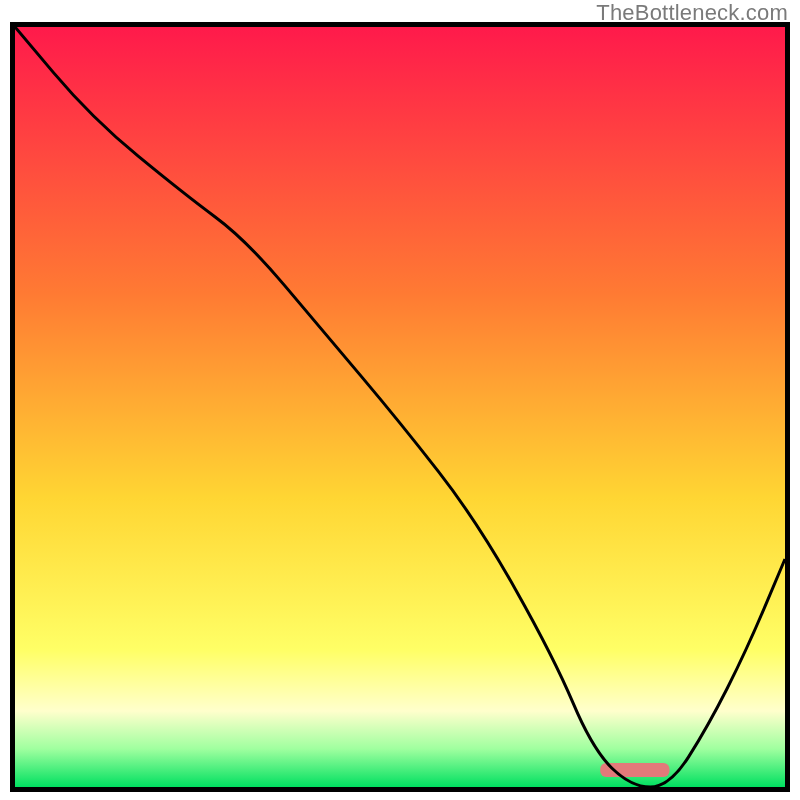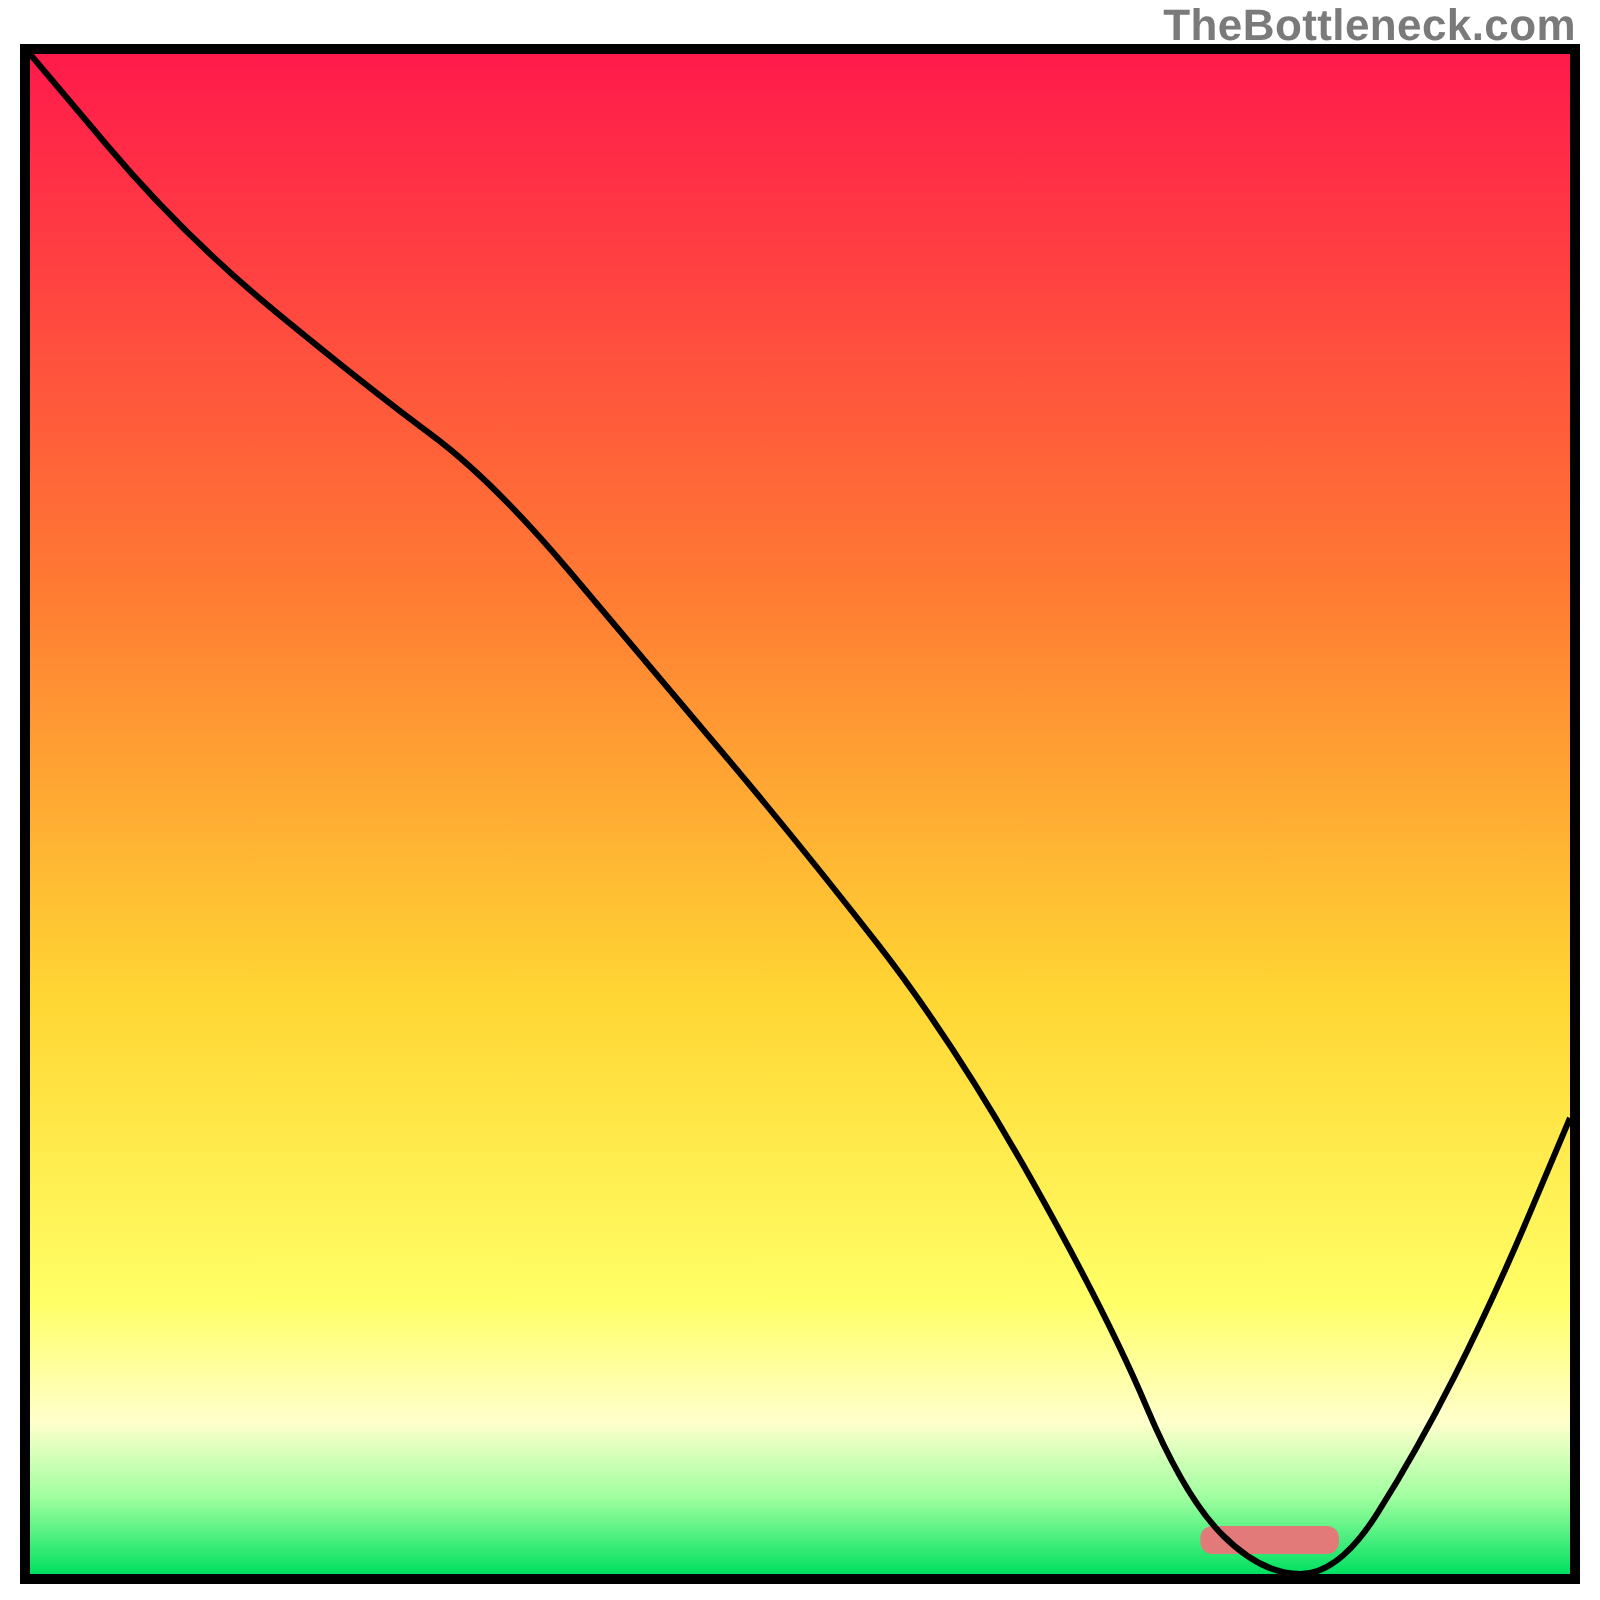--- a/index.html
+++ b/index.html
@@ -26,7 +26,7 @@
     right: 12px;
     color: #7a7a7a;
     font-size: 22px;
-    font-weight: 700;
+    font-weight: 400;
     letter-spacing: 0.2px;
     user-select: none;
   }

